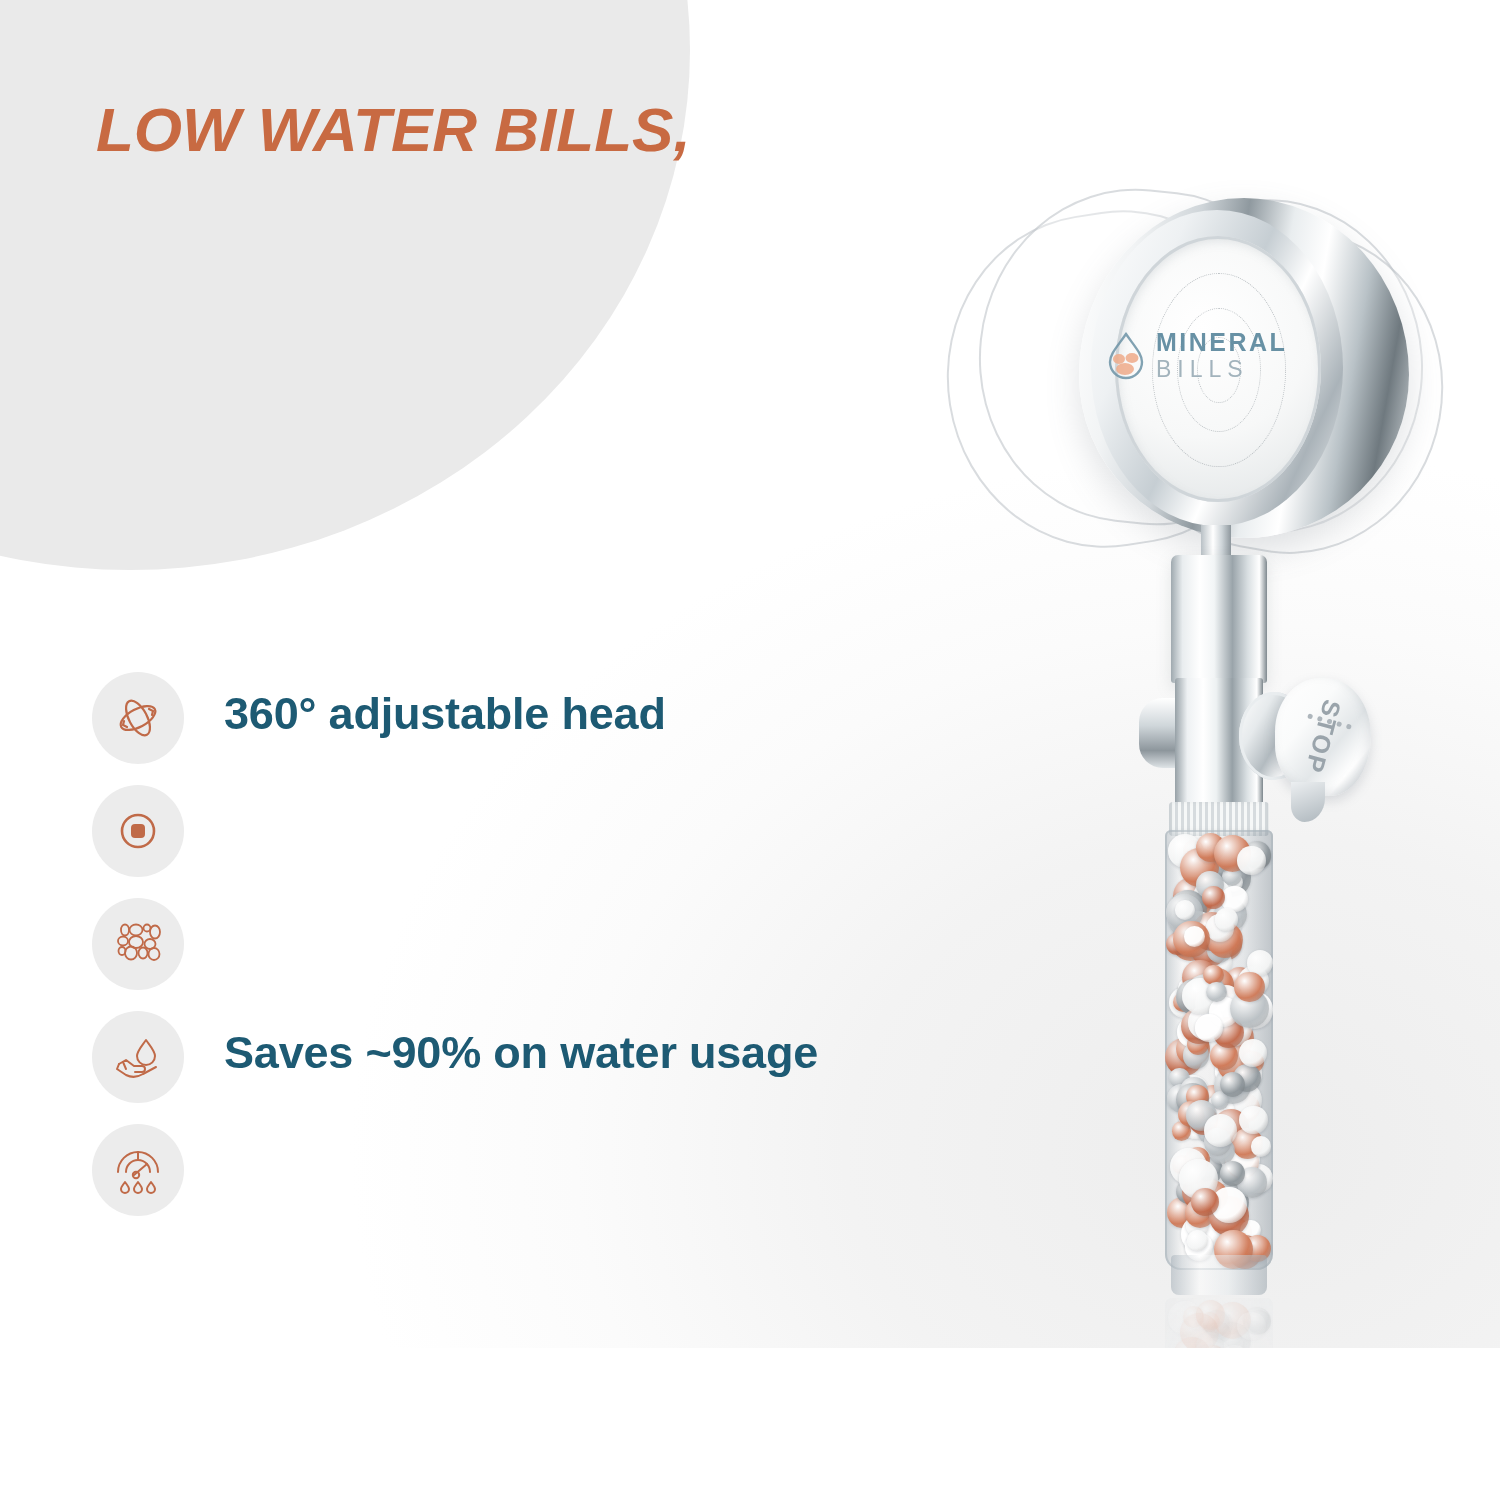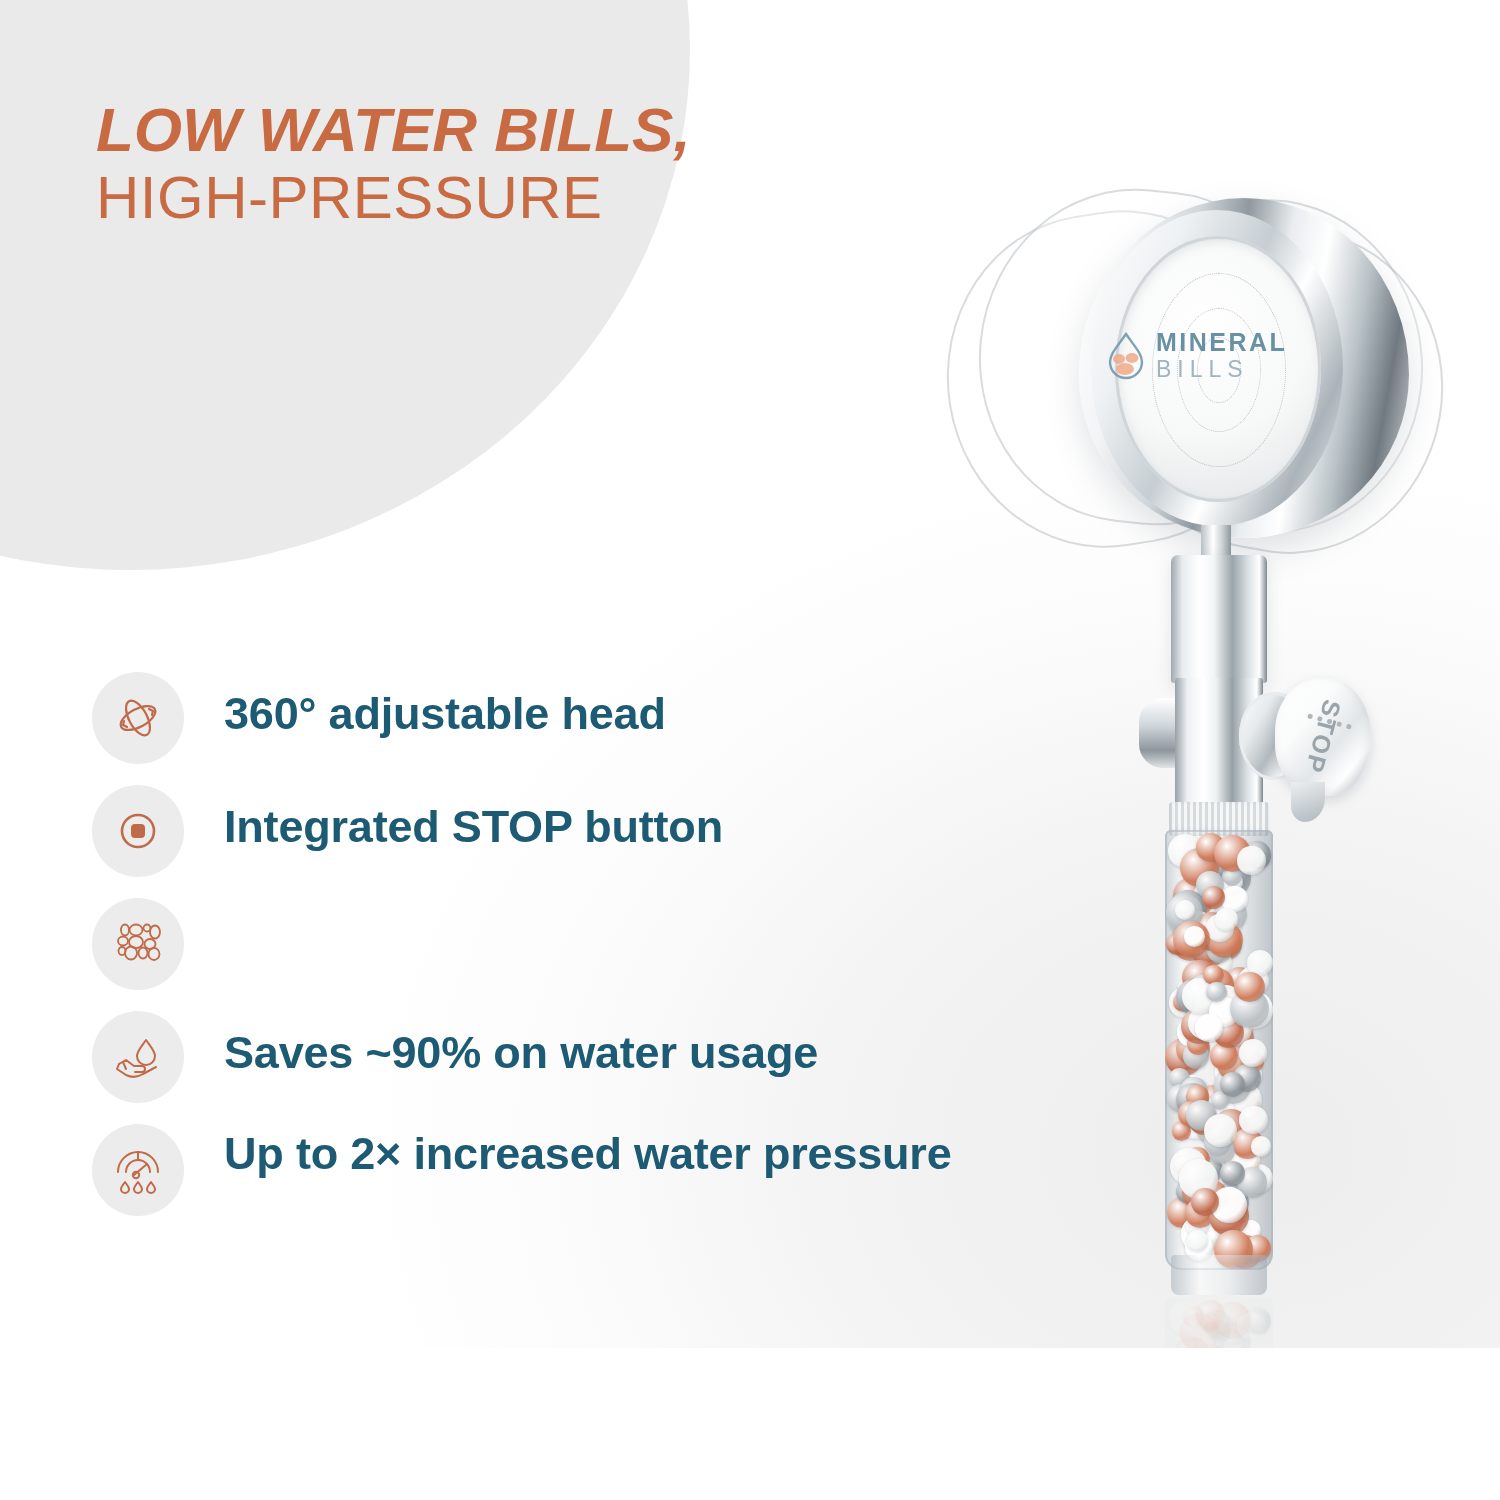--- a/index.html
+++ b/index.html
@@ -179,7 +179,6 @@
 
   <div class="headline">
     <span class="hl-line hl-1">LOW WATER BILLS,</span>
-    <span class="hl-line hl-2">HIGH-PRESSURE</span>
   </div>
 
   <div class="features">

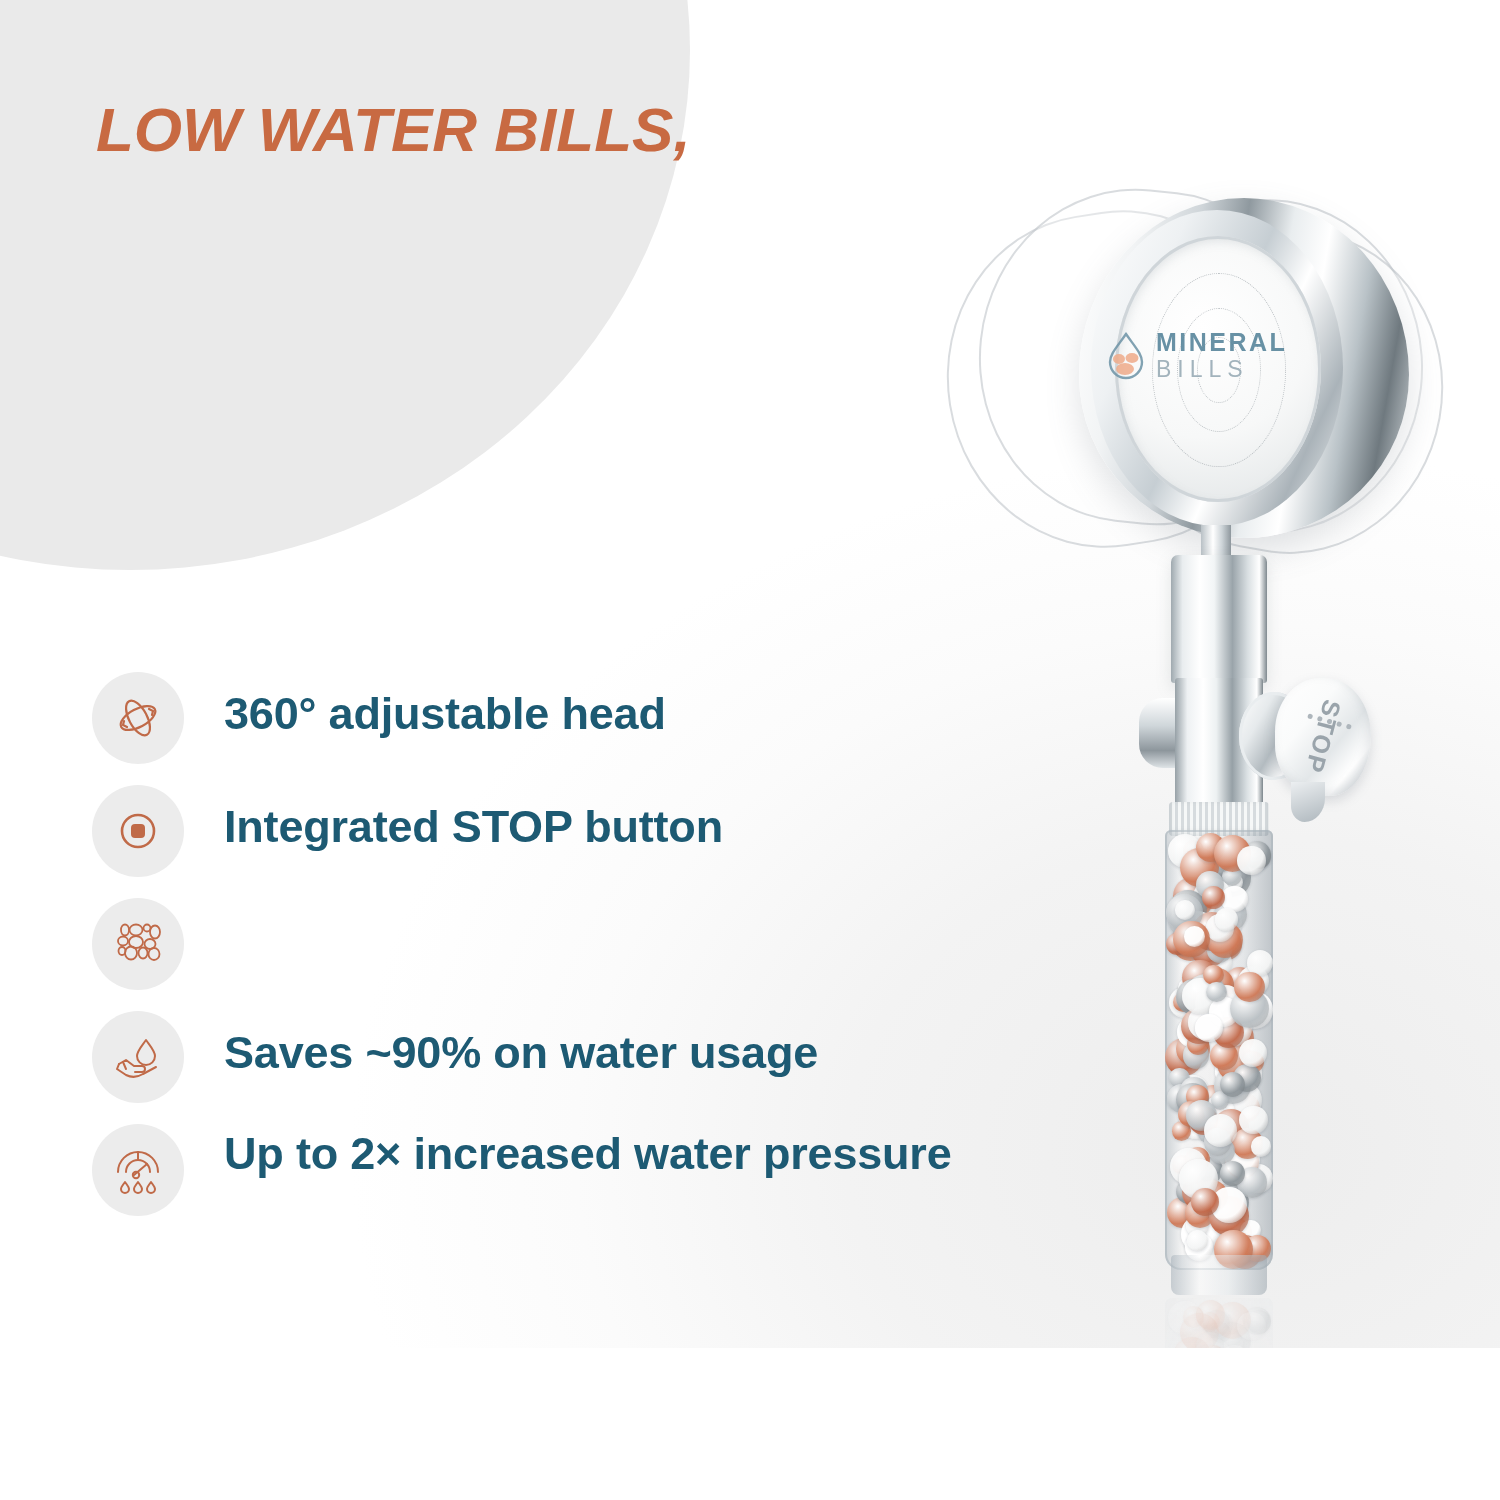--- a/index.html
+++ b/index.html
@@ -202,7 +202,6 @@
           <rect x="18" y="18" width="14" height="14" rx="4" fill="#c06a48" stroke="none"></rect>
         </svg>
       </div>
-      <div class="fe-text">Integrated STOP button</div>
     </div>
 
     <div class="feature">

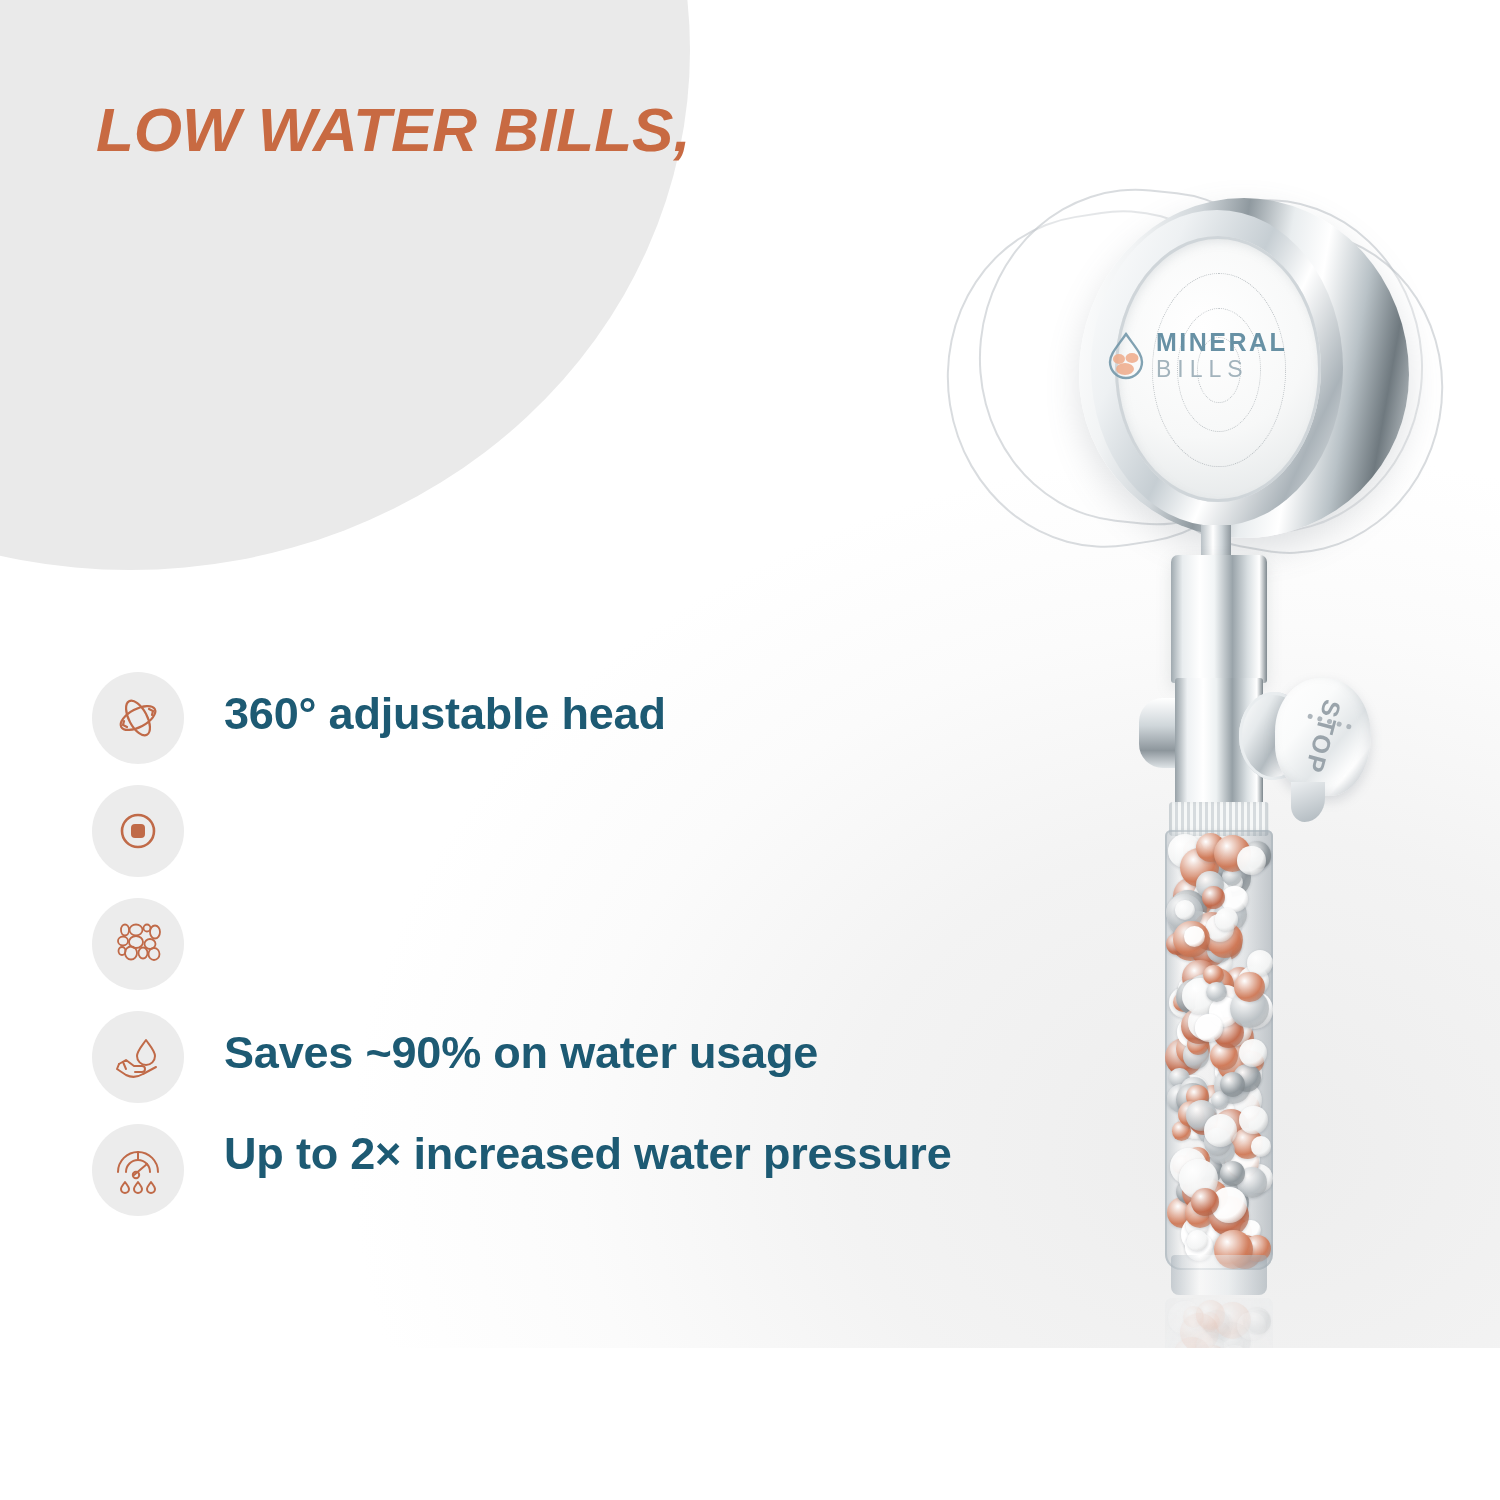--- a/index.html
+++ b/index.html
@@ -247,7 +247,6 @@
           <path d="M39 38 c-3 4 -4 5 -4 7 a4 4 0 0 0 8 0 c0 -2 -1 -3 -4 -7 z"></path>
         </svg>
       </div>
-      <div class="fe-text">Up to 2× increased water pressure</div>
     </div>
 
   </div>

